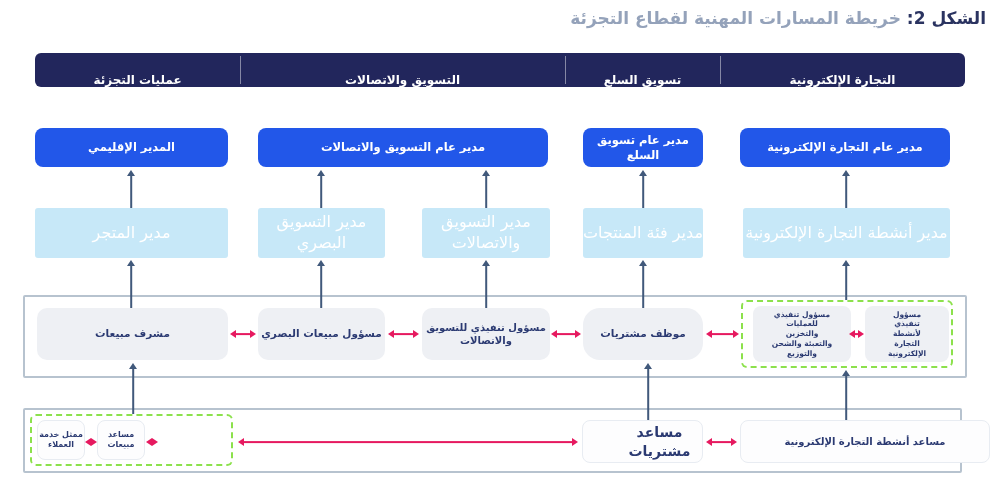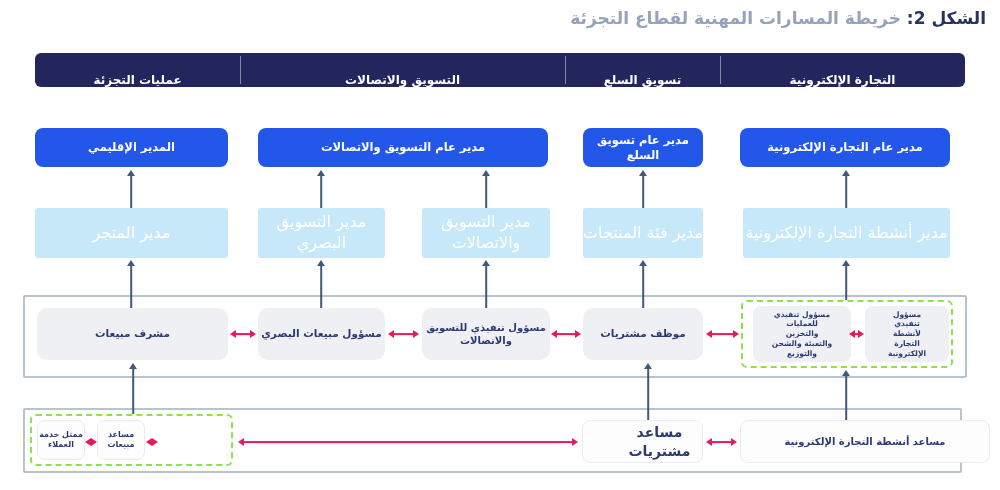--- a/index.html
+++ b/index.html
@@ -68,7 +68,7 @@
 
   <div class="frame" style="left:23px;top:295px;width:944px;height:83px;"></div>
 
-  <div class="box gray" style="left:583px;width:120px;">موظف مشتريات</div>
+  <div class="box gray" style="left:583px;width:120px;border-radius:17px;">موظف مشتريات</div>
   <div class="box gray" style="left:422px;width:128px;font-size:10px;">مسؤول تنفيذي للتسويق والاتصالات</div>
   <div class="box gray" style="left:258px;width:127px;">مسؤول مبيعات البصري</div>
   <div class="box gray" style="left:37px;width:191px;">مشرف مبيعات</div>

